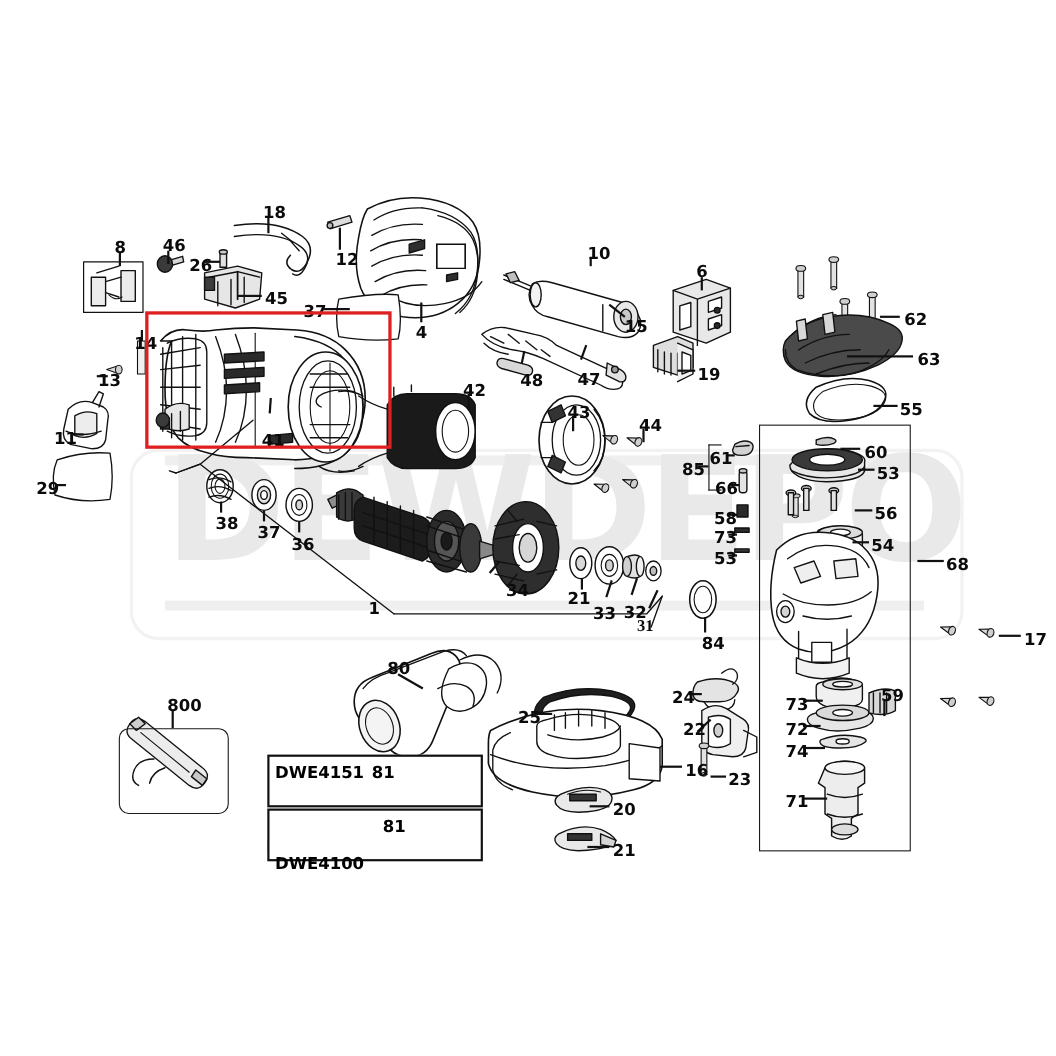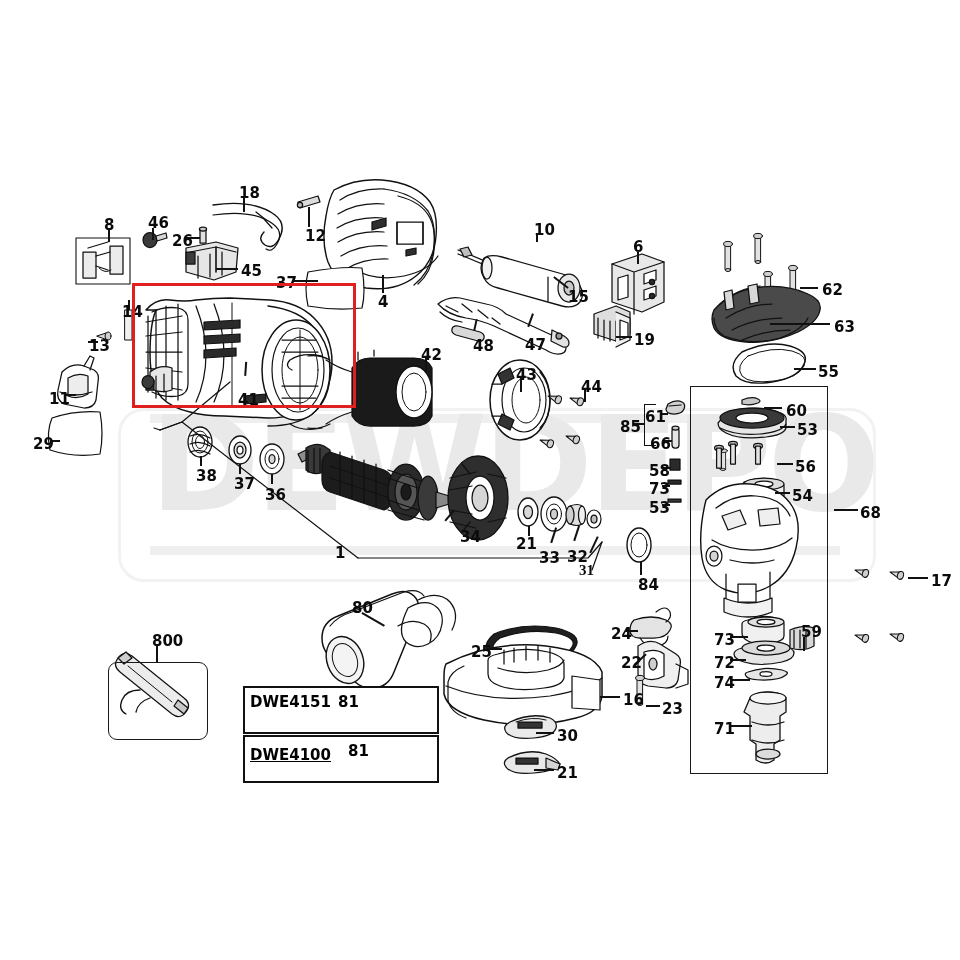--- a/index.html
+++ b/index.html
@@ -599,7 +599,7 @@
       <div class="lbl" style="left: 352px; top: 601px;">80</div>
       <div class="lbl" style="left: 471px; top: 645px;">25</div>
       <div class="lbl" style="left: 623px; top: 693px;">16</div>
-      <div class="lbl" style="left: 557px; top: 729px;">30</div>
+      <div class="lbl" style="left: 557px; top: 729px;">20</div>
       <div class="lbl" style="left: 557px; top: 766px;">21</div>
       <div class="lbl" style="left: 611px; top: 627px;">24</div>
       <div class="lbl" style="left: 621px; top: 656px;">22</div>

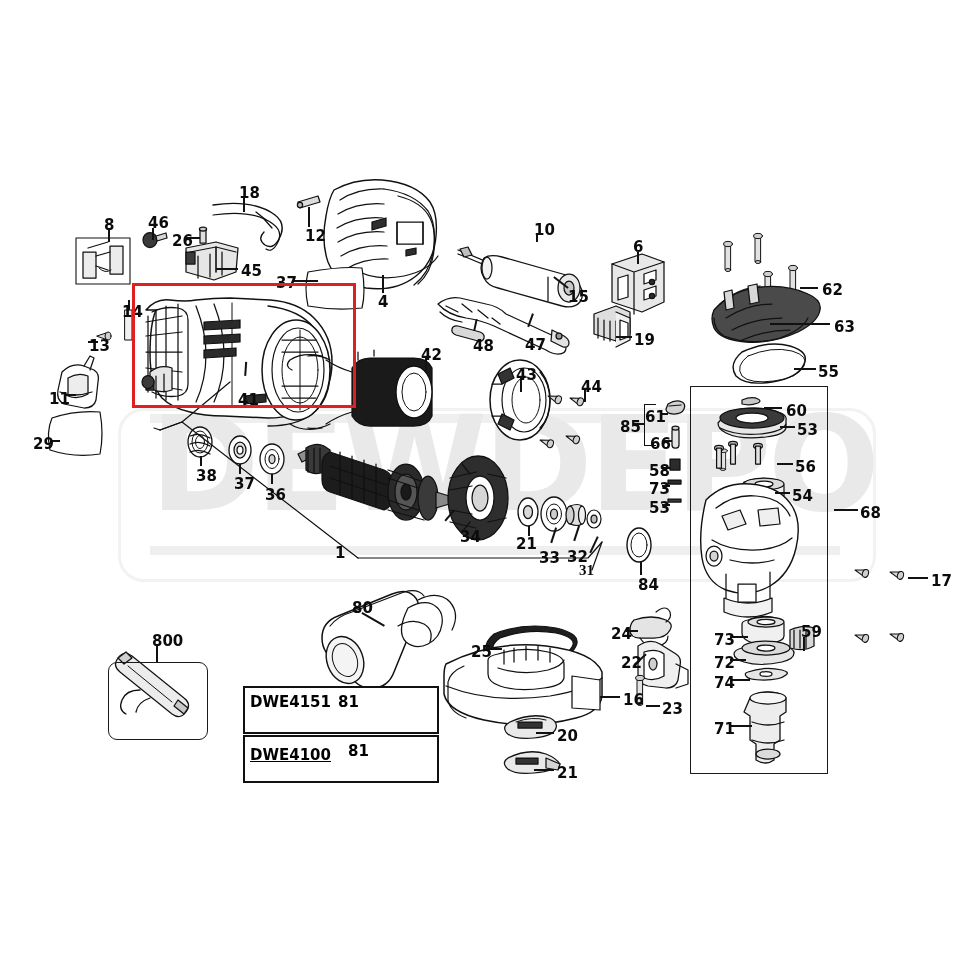--- a/index.html
+++ b/index.html
@@ -545,7 +545,7 @@
   <div class="modeltxt" style="left:338px;top:693px;">81</div>
 
   <div class="modelbox" style="left:243px;top:735px;width:196px;height:48px;"></div>
-  <div class="modeltxt" style="left:250px;top:746px;text-decoration:underline;">DWE4100</div>
+  <div class="modeltxt" style="left:250px;top:776px;">DWE4100</div>
   <div class="modeltxt" style="left:348px;top:742px;">81</div>
 
   <div id="callouts">

